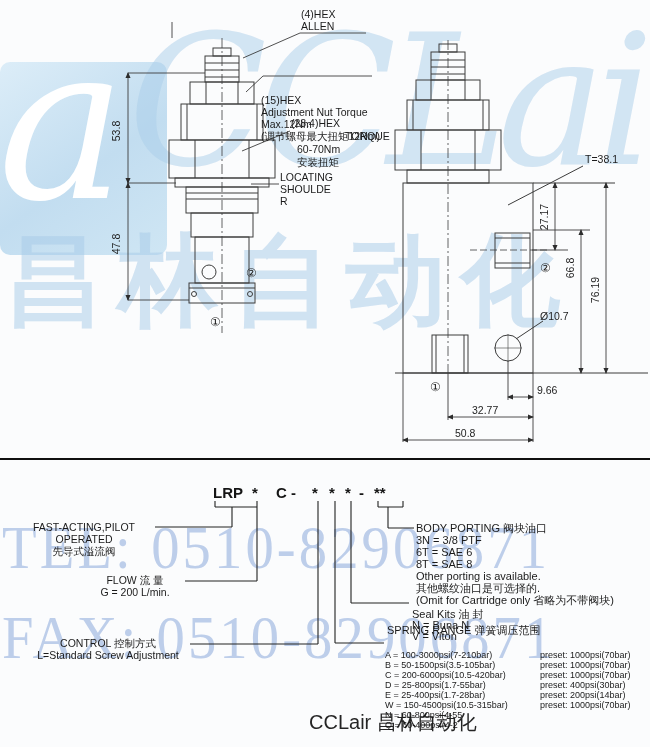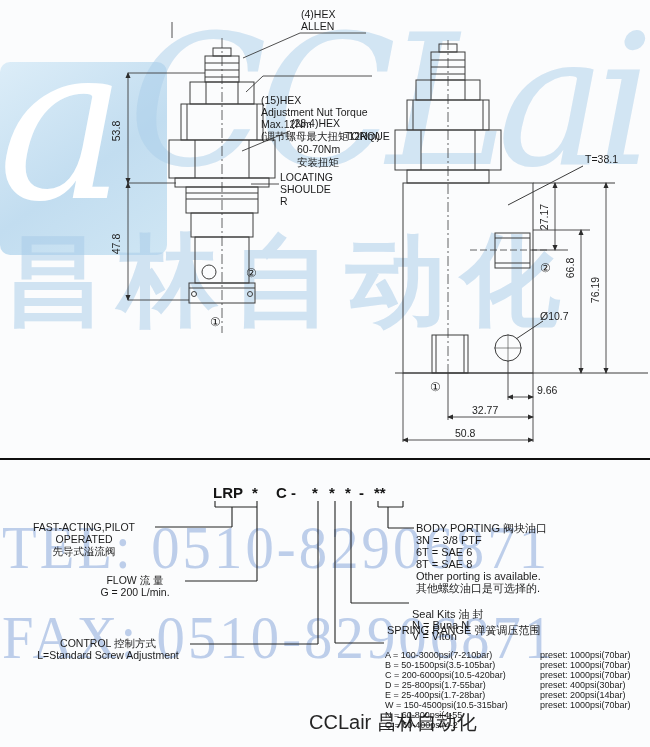--- a/index.html
+++ b/index.html
@@ -217,6 +217,7 @@
     <div>8T = SAE 8</div>
     <div>Other porting is available.</div>
     <div>其他螺纹油口是可选择的.</div>
+    <div>(Omit for Cartridge only 省略为不带阀块)</div>
   </div>
   <div class="lbl small" style="left:412px;top:597px;width:200px;line-height:11px;margin-top:12px;">
     <div>Seal Kits 油  封</div>

